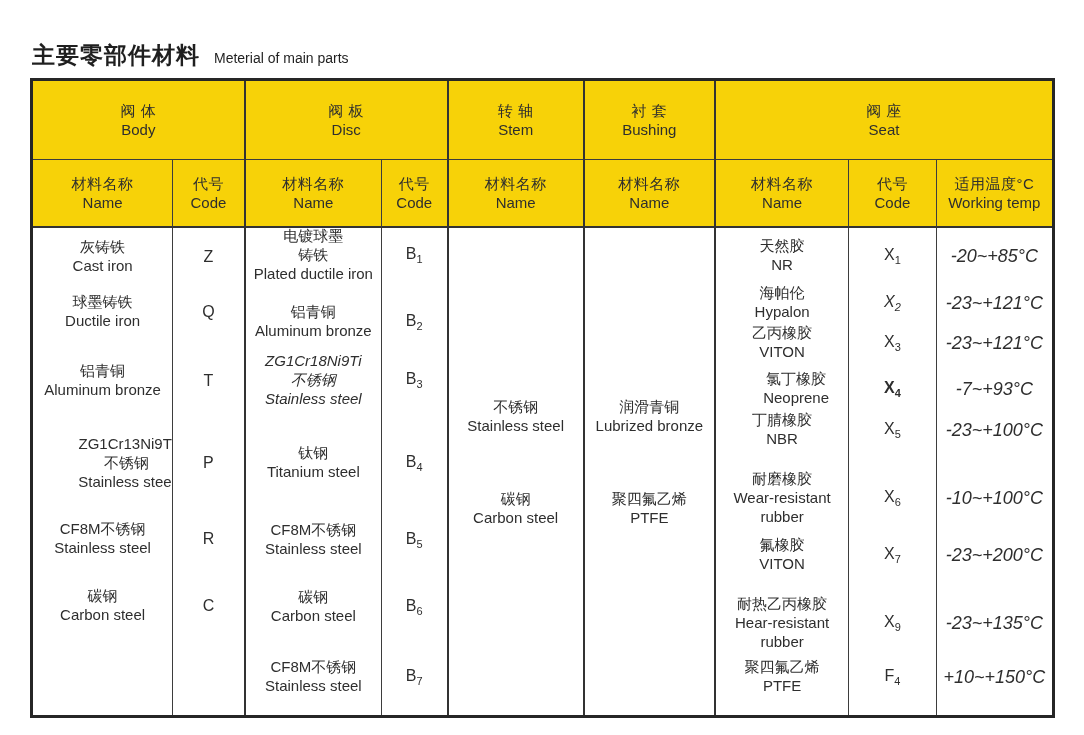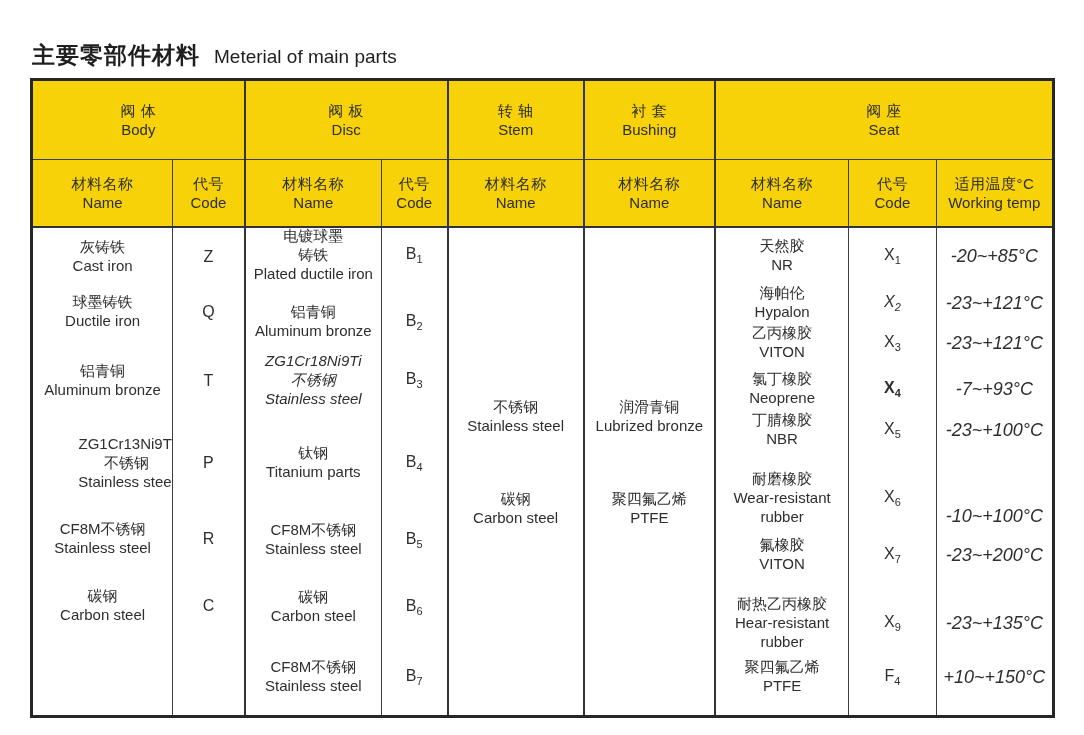--- a/index.html
+++ b/index.html
@@ -11,7 +11,7 @@
   }
   .title-bar { position:absolute; left:32px; top:40px; white-space:nowrap; }
   .title-zh { font-size:23px; font-weight:bold; letter-spacing:1px; color:#1f1f1f; }
-  .title-en { font-size:19px; font-weight:normal; color:#1f1f1f; margin-left:14px; }
+  .title-en { font-size:14px; font-weight:normal; color:#1f1f1f; margin-left:14px; }
 
   .mat-table {
     position:absolute; left:30px; top:78px; width:1025px; height:640px;

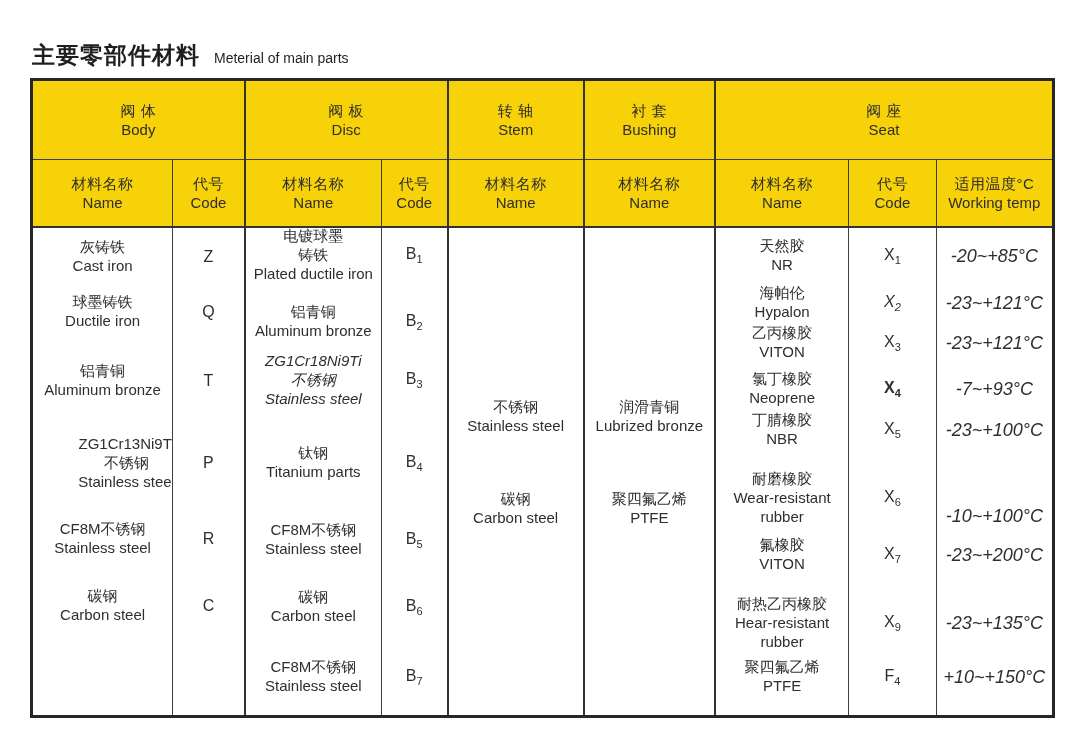--- a/index.html
+++ b/index.html
@@ -219,7 +219,7 @@
         <div class="ln">乙丙橡胶</div>
         <div class="ln">VITON</div>
       </div>
-      <div class="entry" style="top: 161px;">
+      <div class="entry" style="top: 161px; padding-left: 14px;">
         <div class="ln">氯丁橡胶</div>
         <div class="ln">Neoprene</div>
       </div>

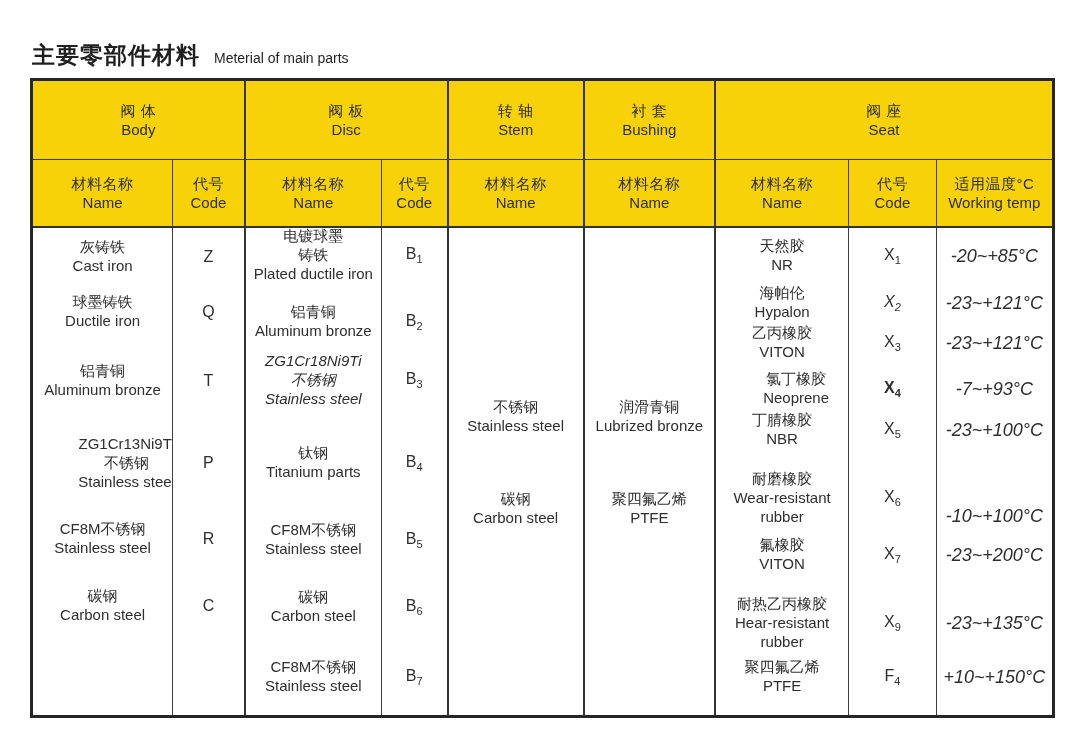--- a/index.html
+++ b/index.html
@@ -162,7 +162,7 @@
       </div>
       <div class="entry" style="top: 235px;">
         <div class="ln">钛钢</div>
-        <div class="ln">Titanium parts</div>
+        <div class="ln">Titanium steel</div>
       </div>
       <div class="entry" style="top: 312px;">
         <div class="ln">CF8M不锈钢</div>

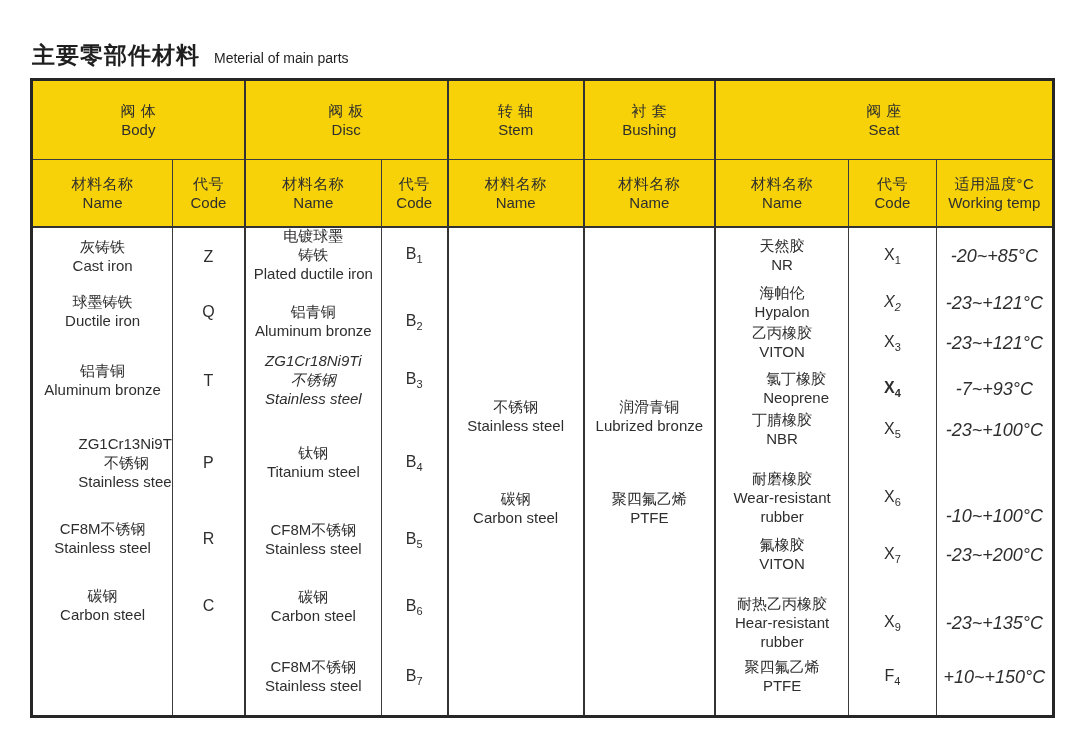--- a/index.html
+++ b/index.html
@@ -263,7 +263,7 @@
       <div class="entry" style="top: 115px;"><span class="temp-txt">-23~+121°C</span></div>
       <div class="entry" style="top: 161px;"><span class="temp-txt">-7~+93°C</span></div>
       <div class="entry" style="top: 202px;"><span class="temp-txt">-23~+100°C</span></div>
-      <div class="entry" style="top: 288px;"><span class="temp-txt">-10~+100°C</span></div>
+      <div class="entry" style="top: 270px;"><span class="temp-txt">-10~+100°C</span></div>
       <div class="entry" style="top: 327px;"><span class="temp-txt">-23~+200°C</span></div>
       <div class="entry" style="top: 395px;"><span class="temp-txt">-23~+135°C</span></div>
       <div class="entry" style="top: 449px;"><span class="temp-txt">+10~+150°C</span></div>

